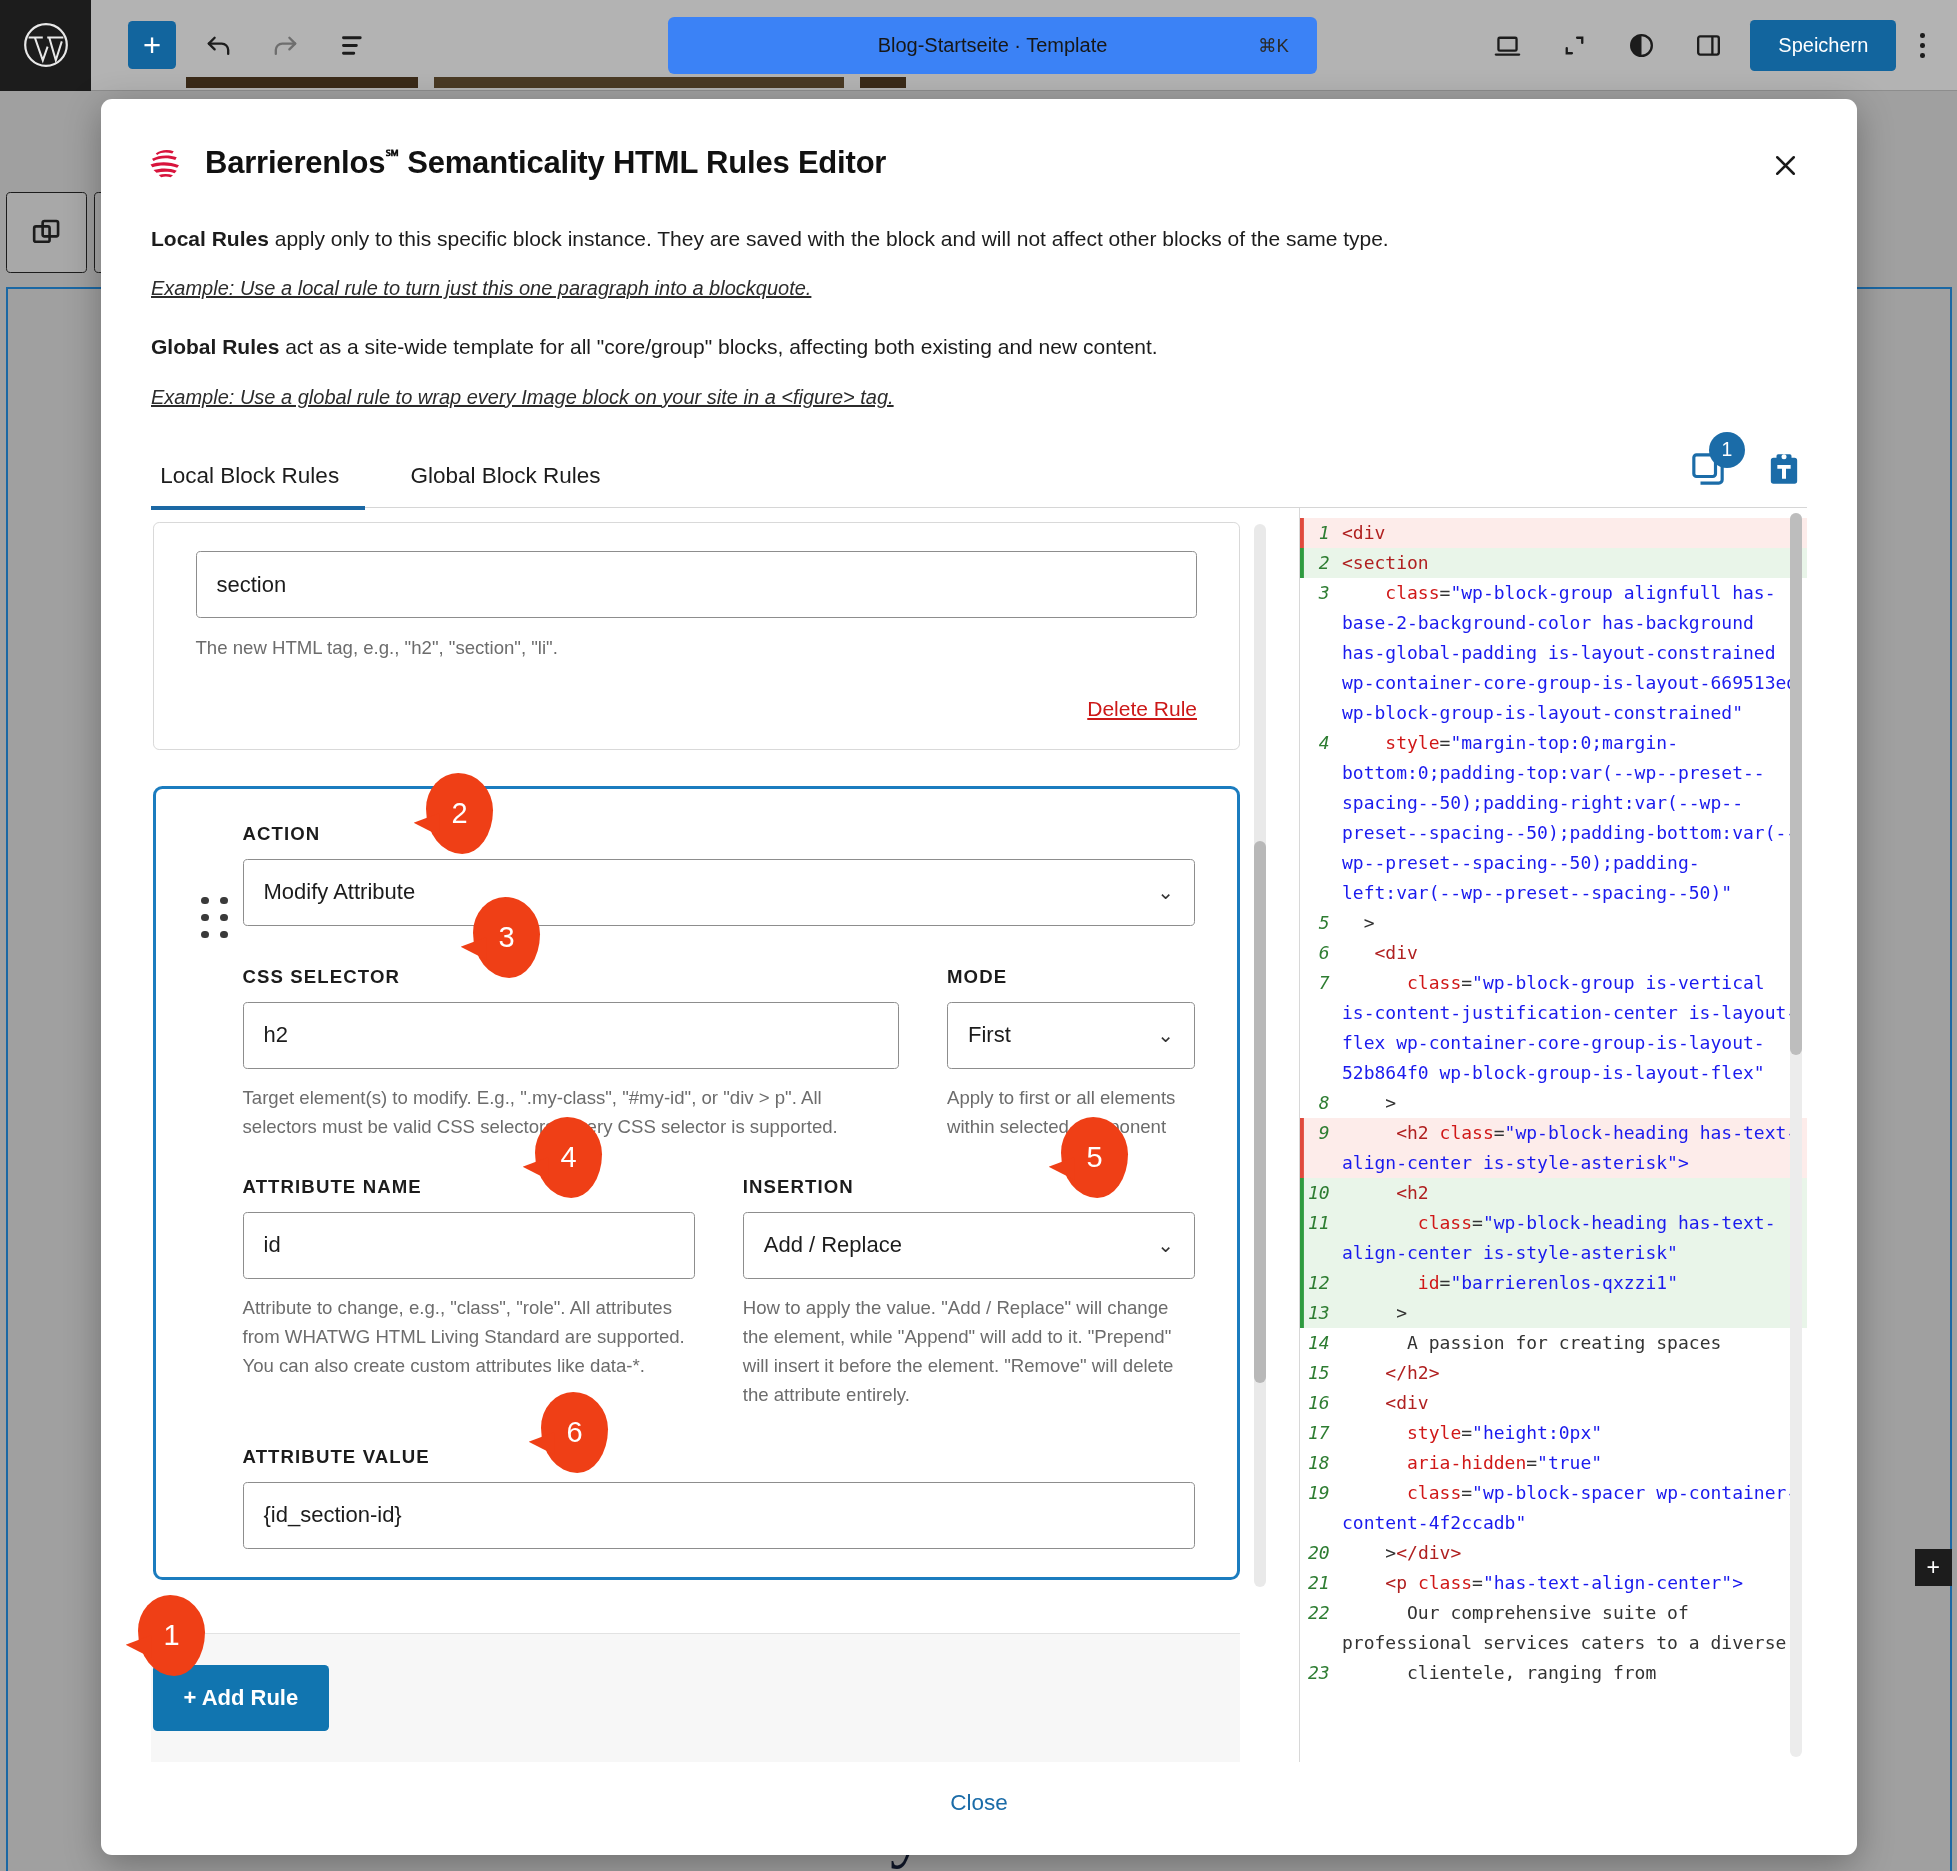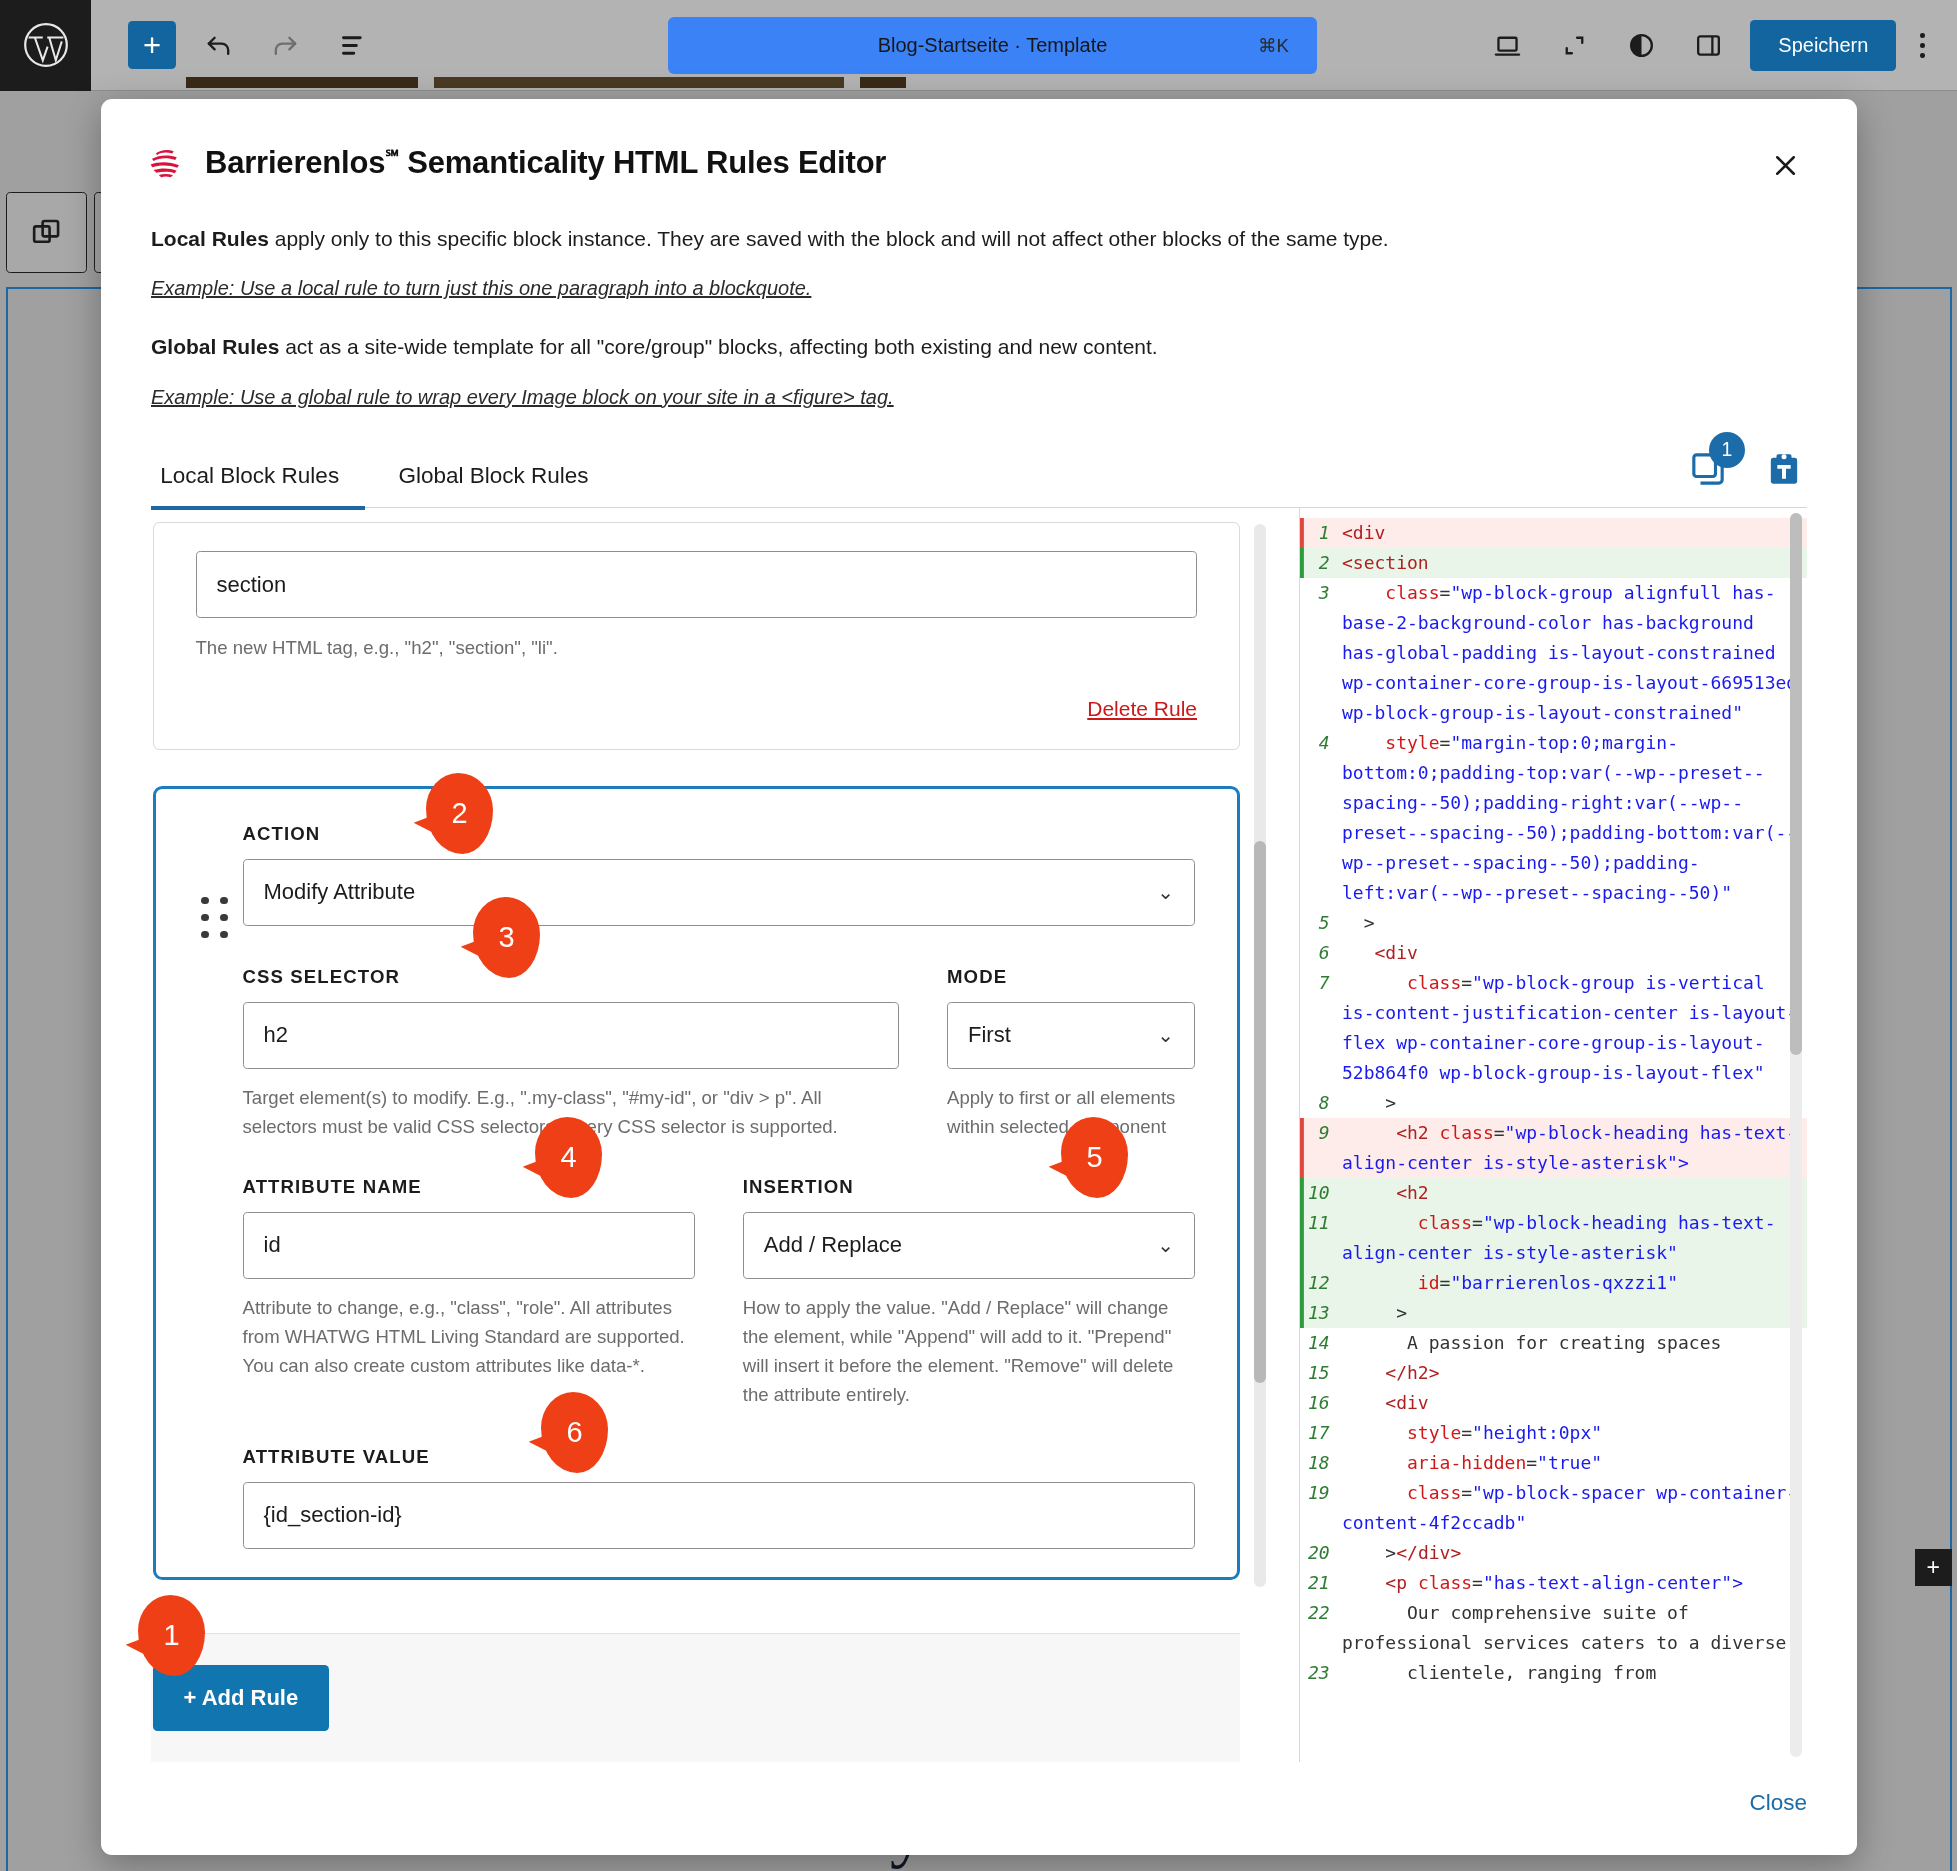--- a/index.html
+++ b/index.html
@@ -116,7 +116,7 @@
     display: flex; align-items: flex-end; justify-content: space-between;
     padding-bottom: 0;
   }
-  .tabs { display: flex; gap: 4px; }
+  .tabs { display: flex; gap: 16px; }
   .tab {
     font-size: 22.5px; color: #1c1c1c; padding: 15.5px 26px 17px 9.3px; margin-right: 20px;
     border-bottom: 4.6px solid transparent; position: relative; top: 3.1px;

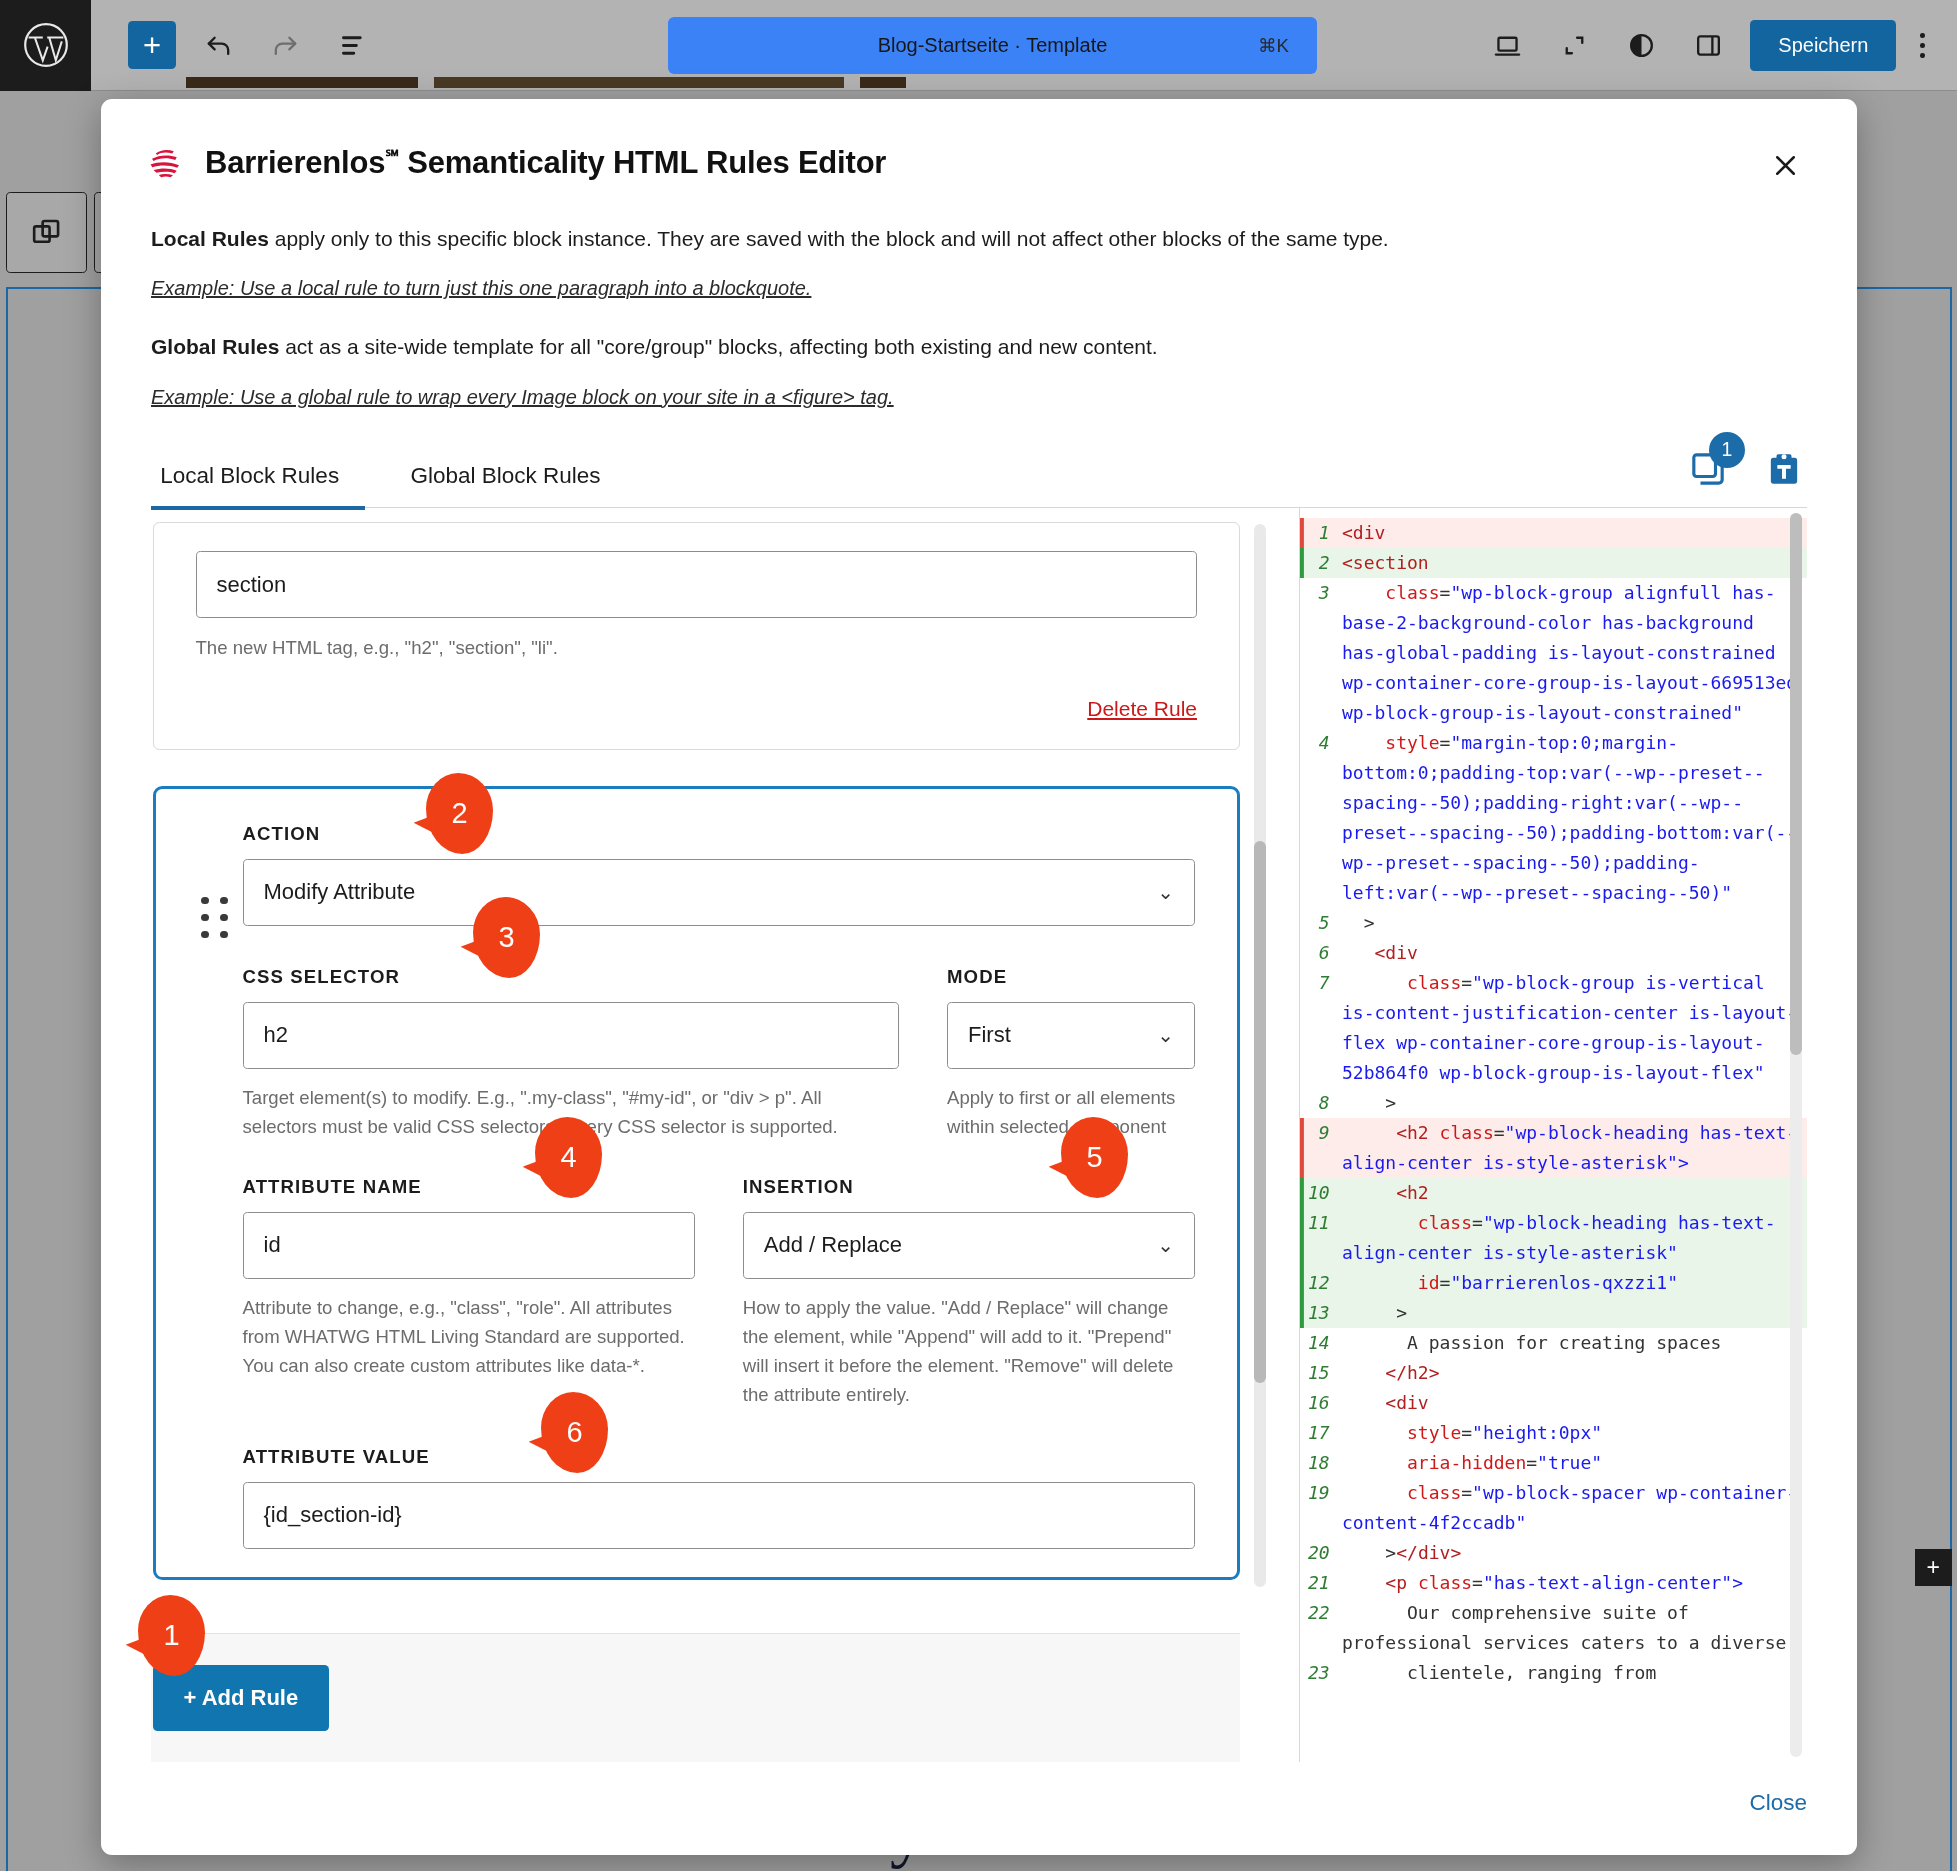--- a/index.html
+++ b/index.html
@@ -246,6 +246,7 @@
   .modal-foot {
     display: flex; align-items: center; justify-content: flex-end; gap: 43px;
     padding: 28px 50px 39px 50px;
+    flex-direction: column;
   }
   .btn-link { font-size: 22.5px; color: #1b6ca8; }
   .btn-primary {

